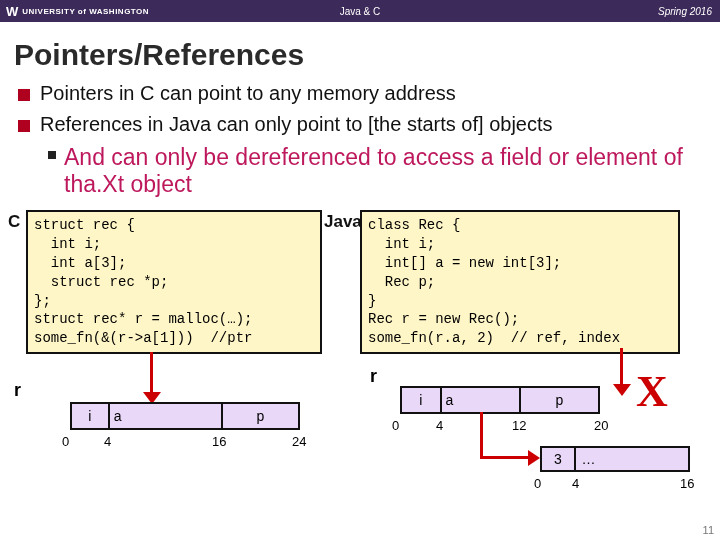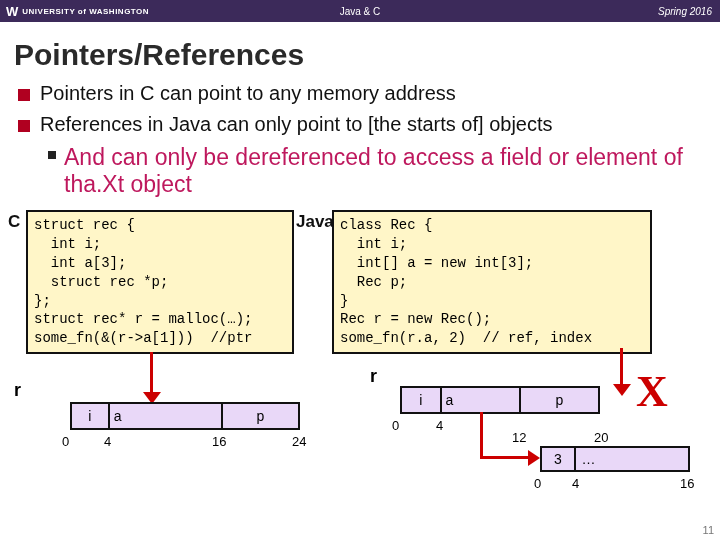--- a/index.html
+++ b/index.html
@@ -23,7 +23,7 @@
   .lang-label { position: absolute; left: -2px; top: 2px; font-size: 17px; font-weight: bold; color: #111; z-index: 2; }
   .lang-label.java { left: -8px; }
   .code { background: #fff6c8; border: 2px solid #111; font-family: "Courier New", monospace; font-size: 14px; line-height: 1.35; padding: 4px 6px; white-space: pre; }
-  .code-c   { width: 268px; margin-left: 16px; }
+  .code-c   { width: 296px; margin-left: 16px; }
   .code-java{ width: 320px; margin-left: 28px; }
   .diagrams { position: relative; width: 100%; height: 170px; }
   

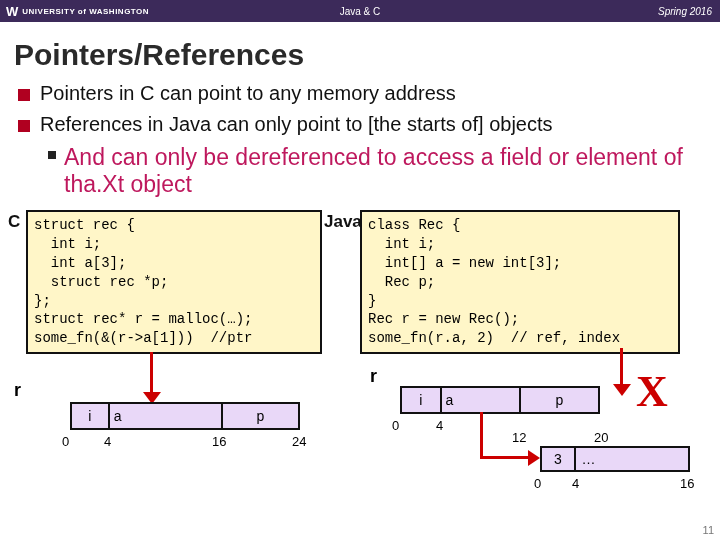--- a/index.html
+++ b/index.html
@@ -120,7 +120,7 @@
   </div>
   <div class="tick" style="left:392px; top:64px;">0</div>
   <div class="tick" style="left:436px; top:64px;">4</div>
-  <div class="tick" style="left:512px; top:76px;">12</div>
+  <div class="tick" style="left:512px; top:64px;">12</div>
   <div class="tick" style="left:594px; top:76px;">20</div>
 
   <div class="arrow">

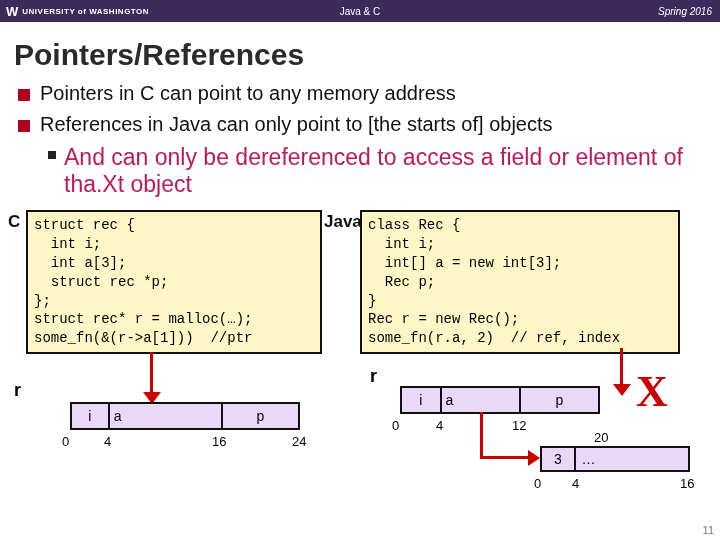--- a/index.html
+++ b/index.html
@@ -121,7 +121,7 @@
   <div class="tick" style="left:392px; top:64px;">0</div>
   <div class="tick" style="left:436px; top:64px;">4</div>
   <div class="tick" style="left:512px; top:64px;">12</div>
-  <div class="tick" style="left:594px; top:76px;">20</div>
+  <div class="tick" style="left:594px; top:64px;">20</div>
 
   <div class="arrow">
     <div class="arrow-line" style="left:620px; top:-6px; width:3px; height:38px;"></div>

